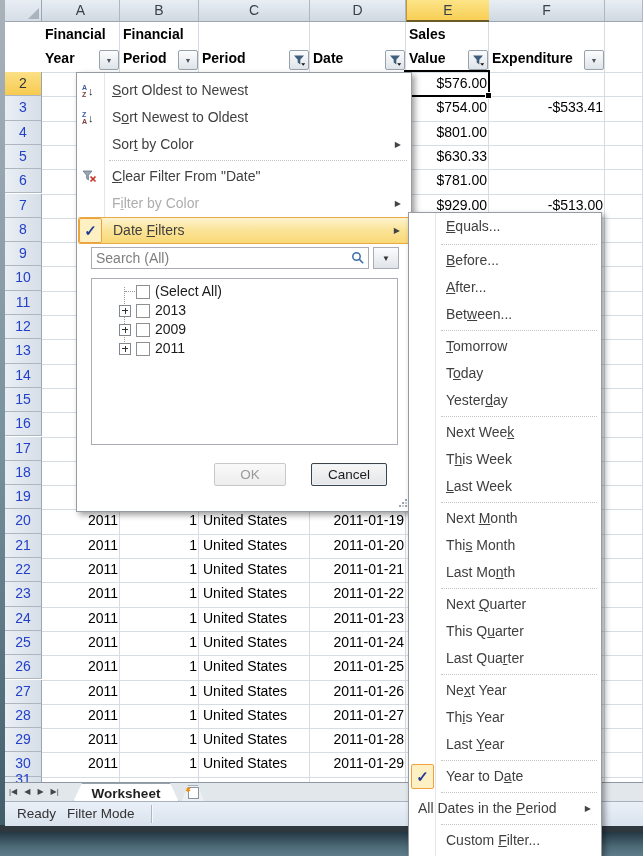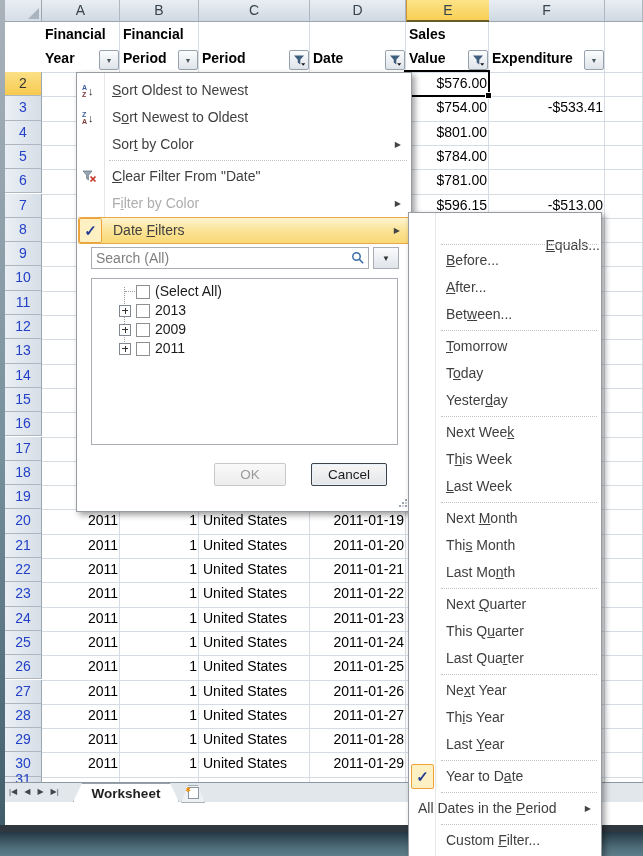--- a/index.html
+++ b/index.html
@@ -251,7 +251,7 @@
       <div class="cell num" style="left: 406px; width: 81px; top: 99.3px; height: 20.3px;">$754.00</div>
       <div class="cell num" style="left: 489px; width: 114px; top: 99.3px; height: 20.3px;">-$533.41</div>
       <div class="cell num" style="left: 406px; width: 81px; top: 123.6px; height: 20.3px;">$801.00</div>
-      <div class="cell num" style="left: 406px; width: 81px; top: 147.9px; height: 20.3px;">$784.00</div>
+      <div class="cell num" style="left: 406px; width: 81px; top: 147.9px; height: 20.3px;">$630.33</div>
       <div class="cell num" style="left: 406px; width: 81px; top: 172.2px; height: 20.3px;">$781.00</div>
       <div class="cell num" style="left: 406px; width: 81px; top: 196.5px; height: 20.3px;">$596.15</div>
       <div class="cell num" style="left: 489px; width: 114px; top: 196.5px; height: 20.3px;">-$513.00</div>

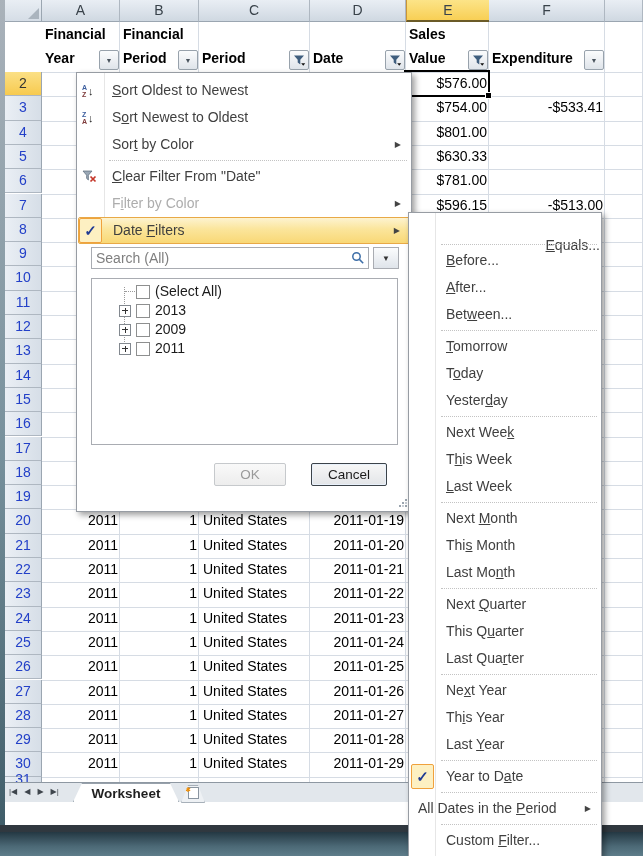--- a/index.html
+++ b/index.html
@@ -253,7 +253,7 @@
       <div class="cell num" style="left: 406px; width: 81px; top: 123.6px; height: 20.3px;">$801.00</div>
       <div class="cell num" style="left: 406px; width: 81px; top: 147.9px; height: 20.3px;">$630.33</div>
       <div class="cell num" style="left: 406px; width: 81px; top: 172.2px; height: 20.3px;">$781.00</div>
-      <div class="cell num" style="left: 406px; width: 81px; top: 196.5px; height: 20.3px;">$596.15</div>
+      <div class="cell num" style="left: 406px; width: 81px; top: 196.5px; height: 20.3px;">$929.00</div>
       <div class="cell num" style="left: 489px; width: 114px; top: 196.5px; height: 20.3px;">-$513.00</div>
       <div class="cell num" style="left: 42px; width: 76px; top: 512.4px; height: 20.3px;">2011</div>
       <div class="cell num" style="left: 120px; width: 77px; top: 512.4px; height: 20.3px;">1</div>

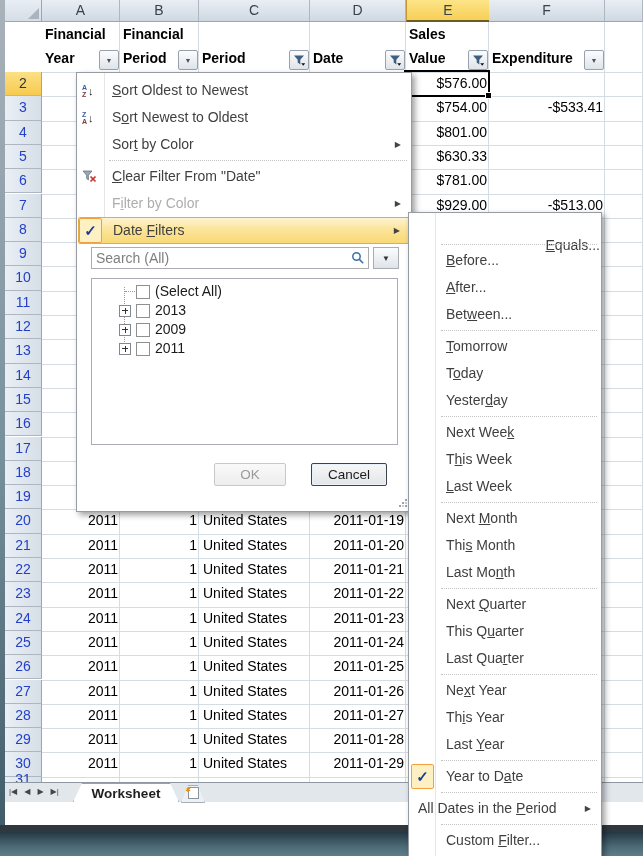--- a/index.html
+++ b/index.html
@@ -376,7 +376,7 @@
     </div>
   <div id="date-submenu" class="menu-panel">
       <div class="gutterline" style="left: 26px; top: 0px; height: 643px;"></div>
-      <div class="mitem subitem" style="top: 19px; text-align: right;"><u>E</u>quals...</div>
+      <div class="mitem subitem" style="top: 0;"><u>E</u>quals...</div>
       <div class="msep" style="top: 31px;"></div>
       <div class="mitem subitem" style="top: 34px;"><u>B</u>efore...</div>
       <div class="mitem subitem" style="top: 61px;"><u>A</u>fter...</div>

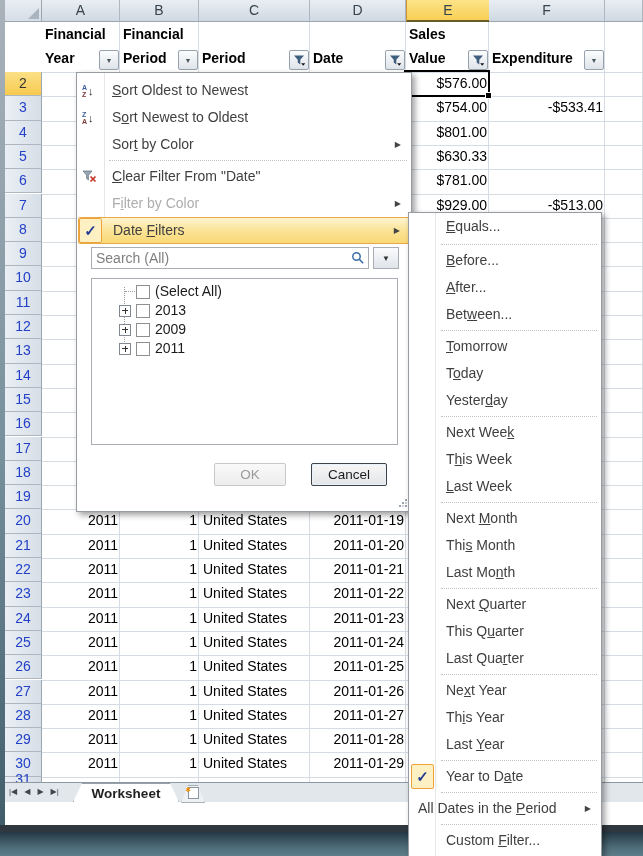--- a/index.html
+++ b/index.html
@@ -428,6 +428,11 @@
     </div>
   </div>
 
+  <div id="status-bar">
+    <span class="ready">Ready</span>
+    <span class="fmode">Filter Mode</span>
+    <span class="vsep"></span>
+  </div>
 
   <div id="bottom-border"></div>
   <div id="desktop"></div>

